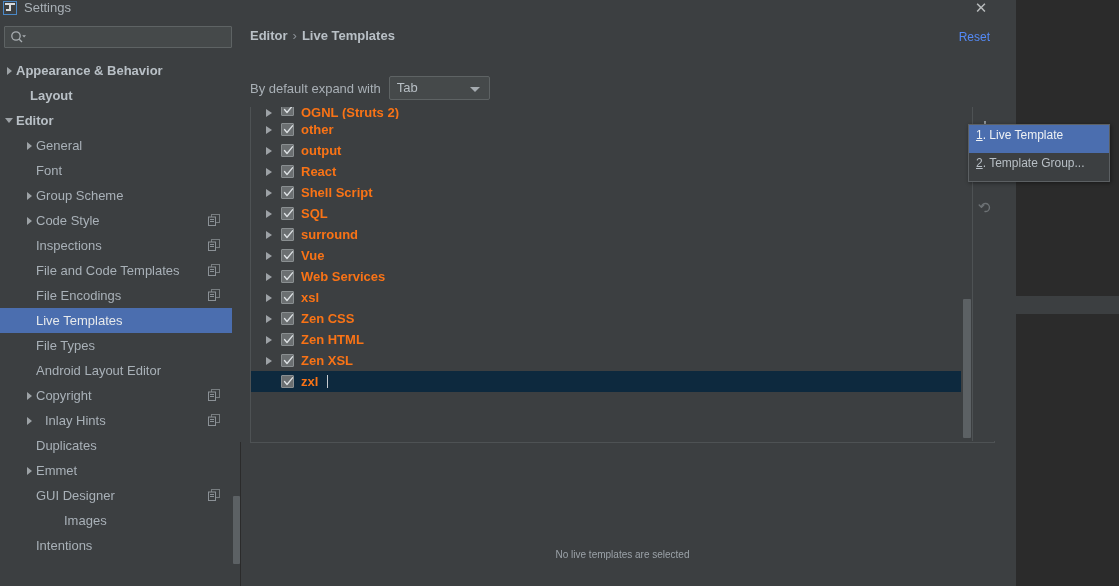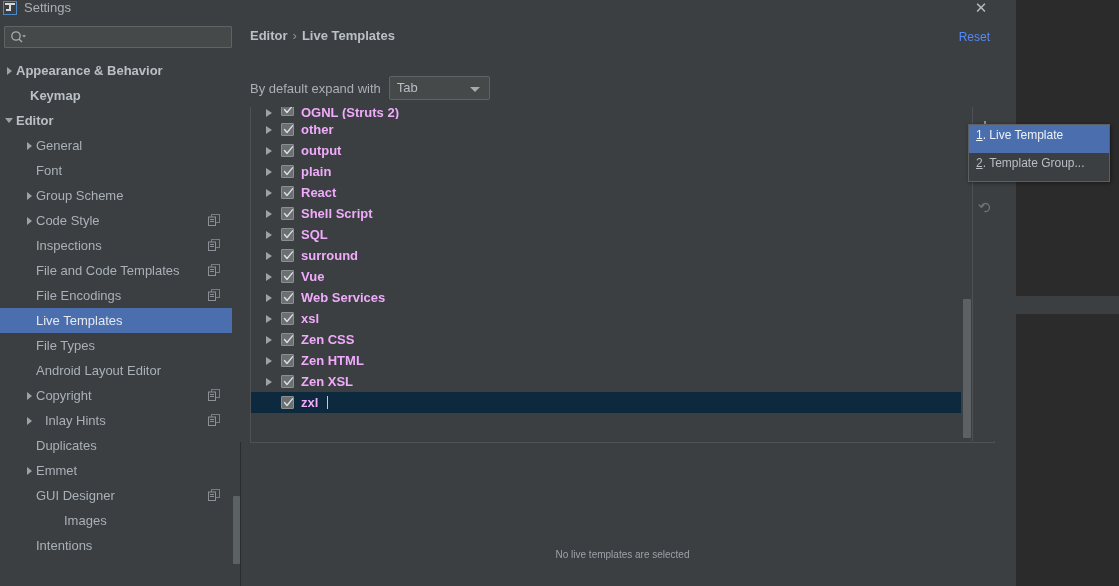--- a/index.html
+++ b/index.html
@@ -205,7 +205,7 @@
               <span class="lbl" style="left: 16px;">Appearance &amp; Behavior</span>
             </div>
             <div class="tree-item bold">
-              <span class="lbl" style="left: 30px;">Keymap</span>
+              <span class="lbl" style="left: 30px;">Layout</span>
             </div>
             <div class="tree-item bold">
               <span class="arrow down" style="left: 2px;">

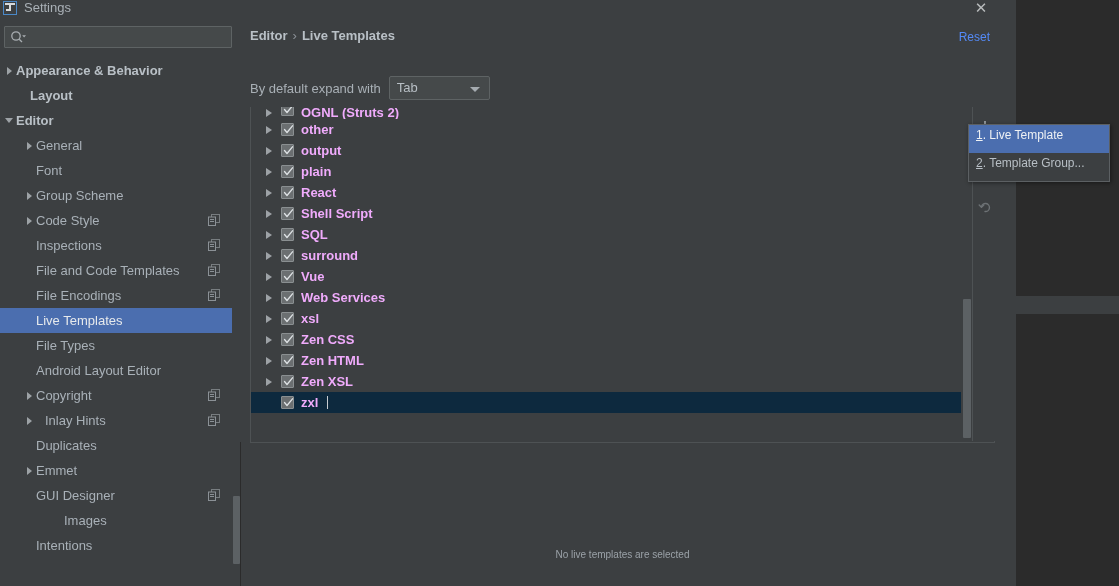--- a/index.html
+++ b/index.html
@@ -107,7 +107,7 @@
   .tmpl-list { position:absolute; left:0; top:0; width:710px; height:334px; overflow:hidden; }
   .trow {
     position:relative; height:21px; line-height:21px; white-space:nowrap;
-    font-size:13px; font-weight:bold; color:#f0abfc; cursor:default;
+    font-size:13px; font-weight:bold; color:#f97316; cursor:default;
   }
   .trow.selected { background:#0d293e; }
   .trow .tarrow {

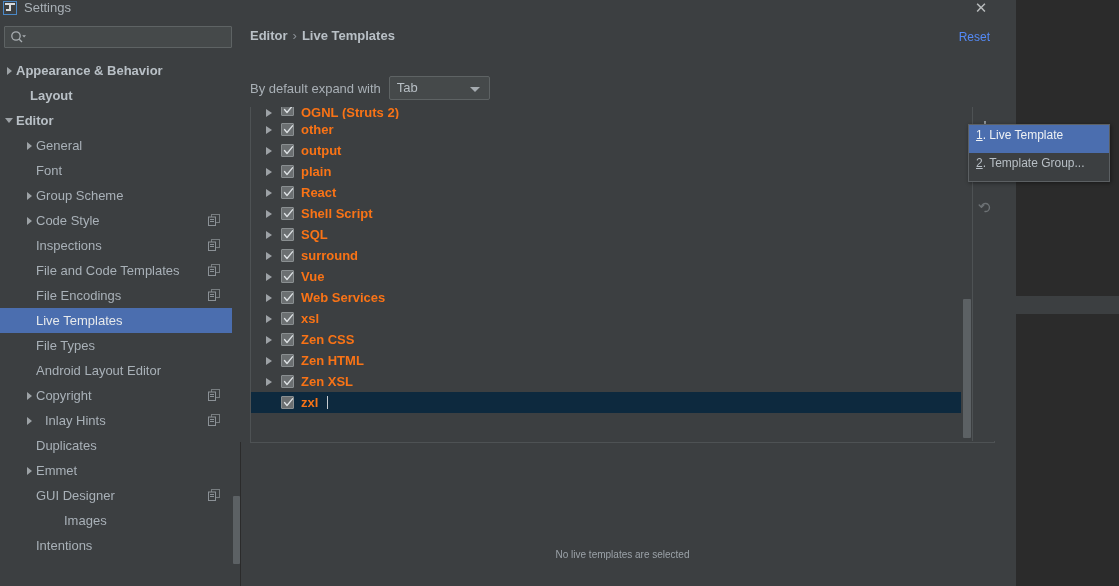--- a/index.html
+++ b/index.html
@@ -392,17 +392,6 @@
                     <polyline points="1.5,5.5 4,8.5 9.5,1.8" fill="none" stroke="#dfe3e6" stroke-width="1.3" stroke-linecap="round" stroke-linejoin="round"></polyline>
                   </svg>
                 </span>
-                <span class="tlbl">plain</span>
-              </div>
-              <div class="trow">
-                <span class="tarrow">
-                  <i></i>
-                </span>
-                <span class="chk">
-                  <svg width="11" height="11" viewBox="0 0 11 11">
-                    <polyline points="1.5,5.5 4,8.5 9.5,1.8" fill="none" stroke="#dfe3e6" stroke-width="1.3" stroke-linecap="round" stroke-linejoin="round"></polyline>
-                  </svg>
-                </span>
                 <span class="tlbl">React</span>
               </div>
               <div class="trow">

